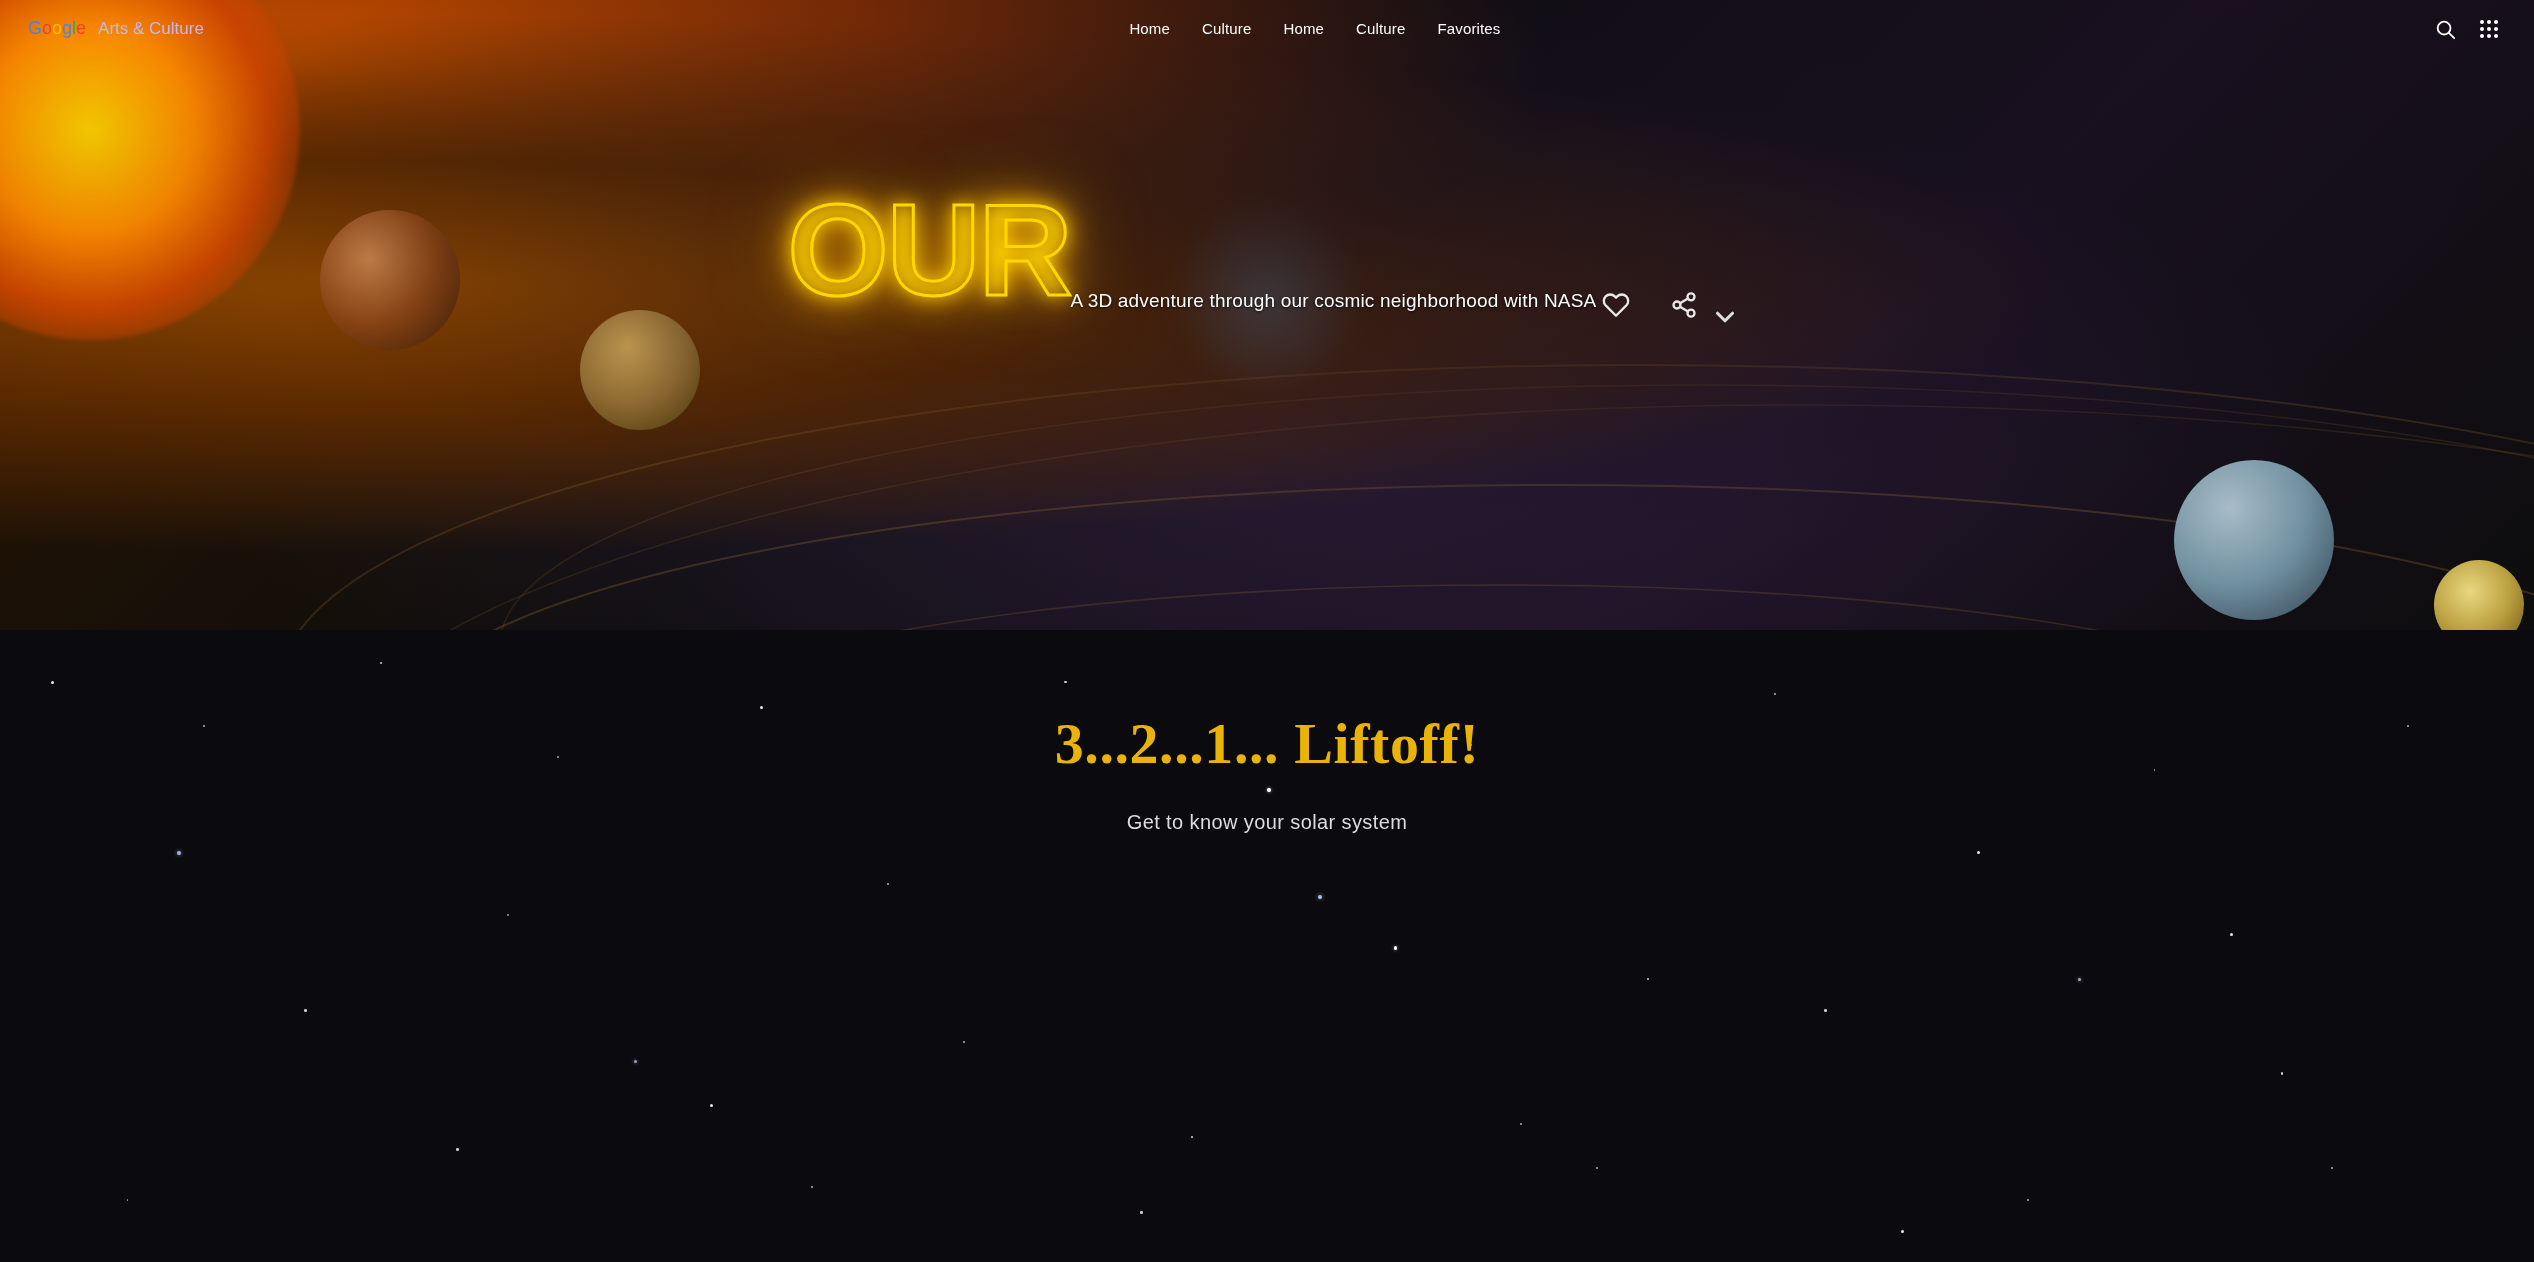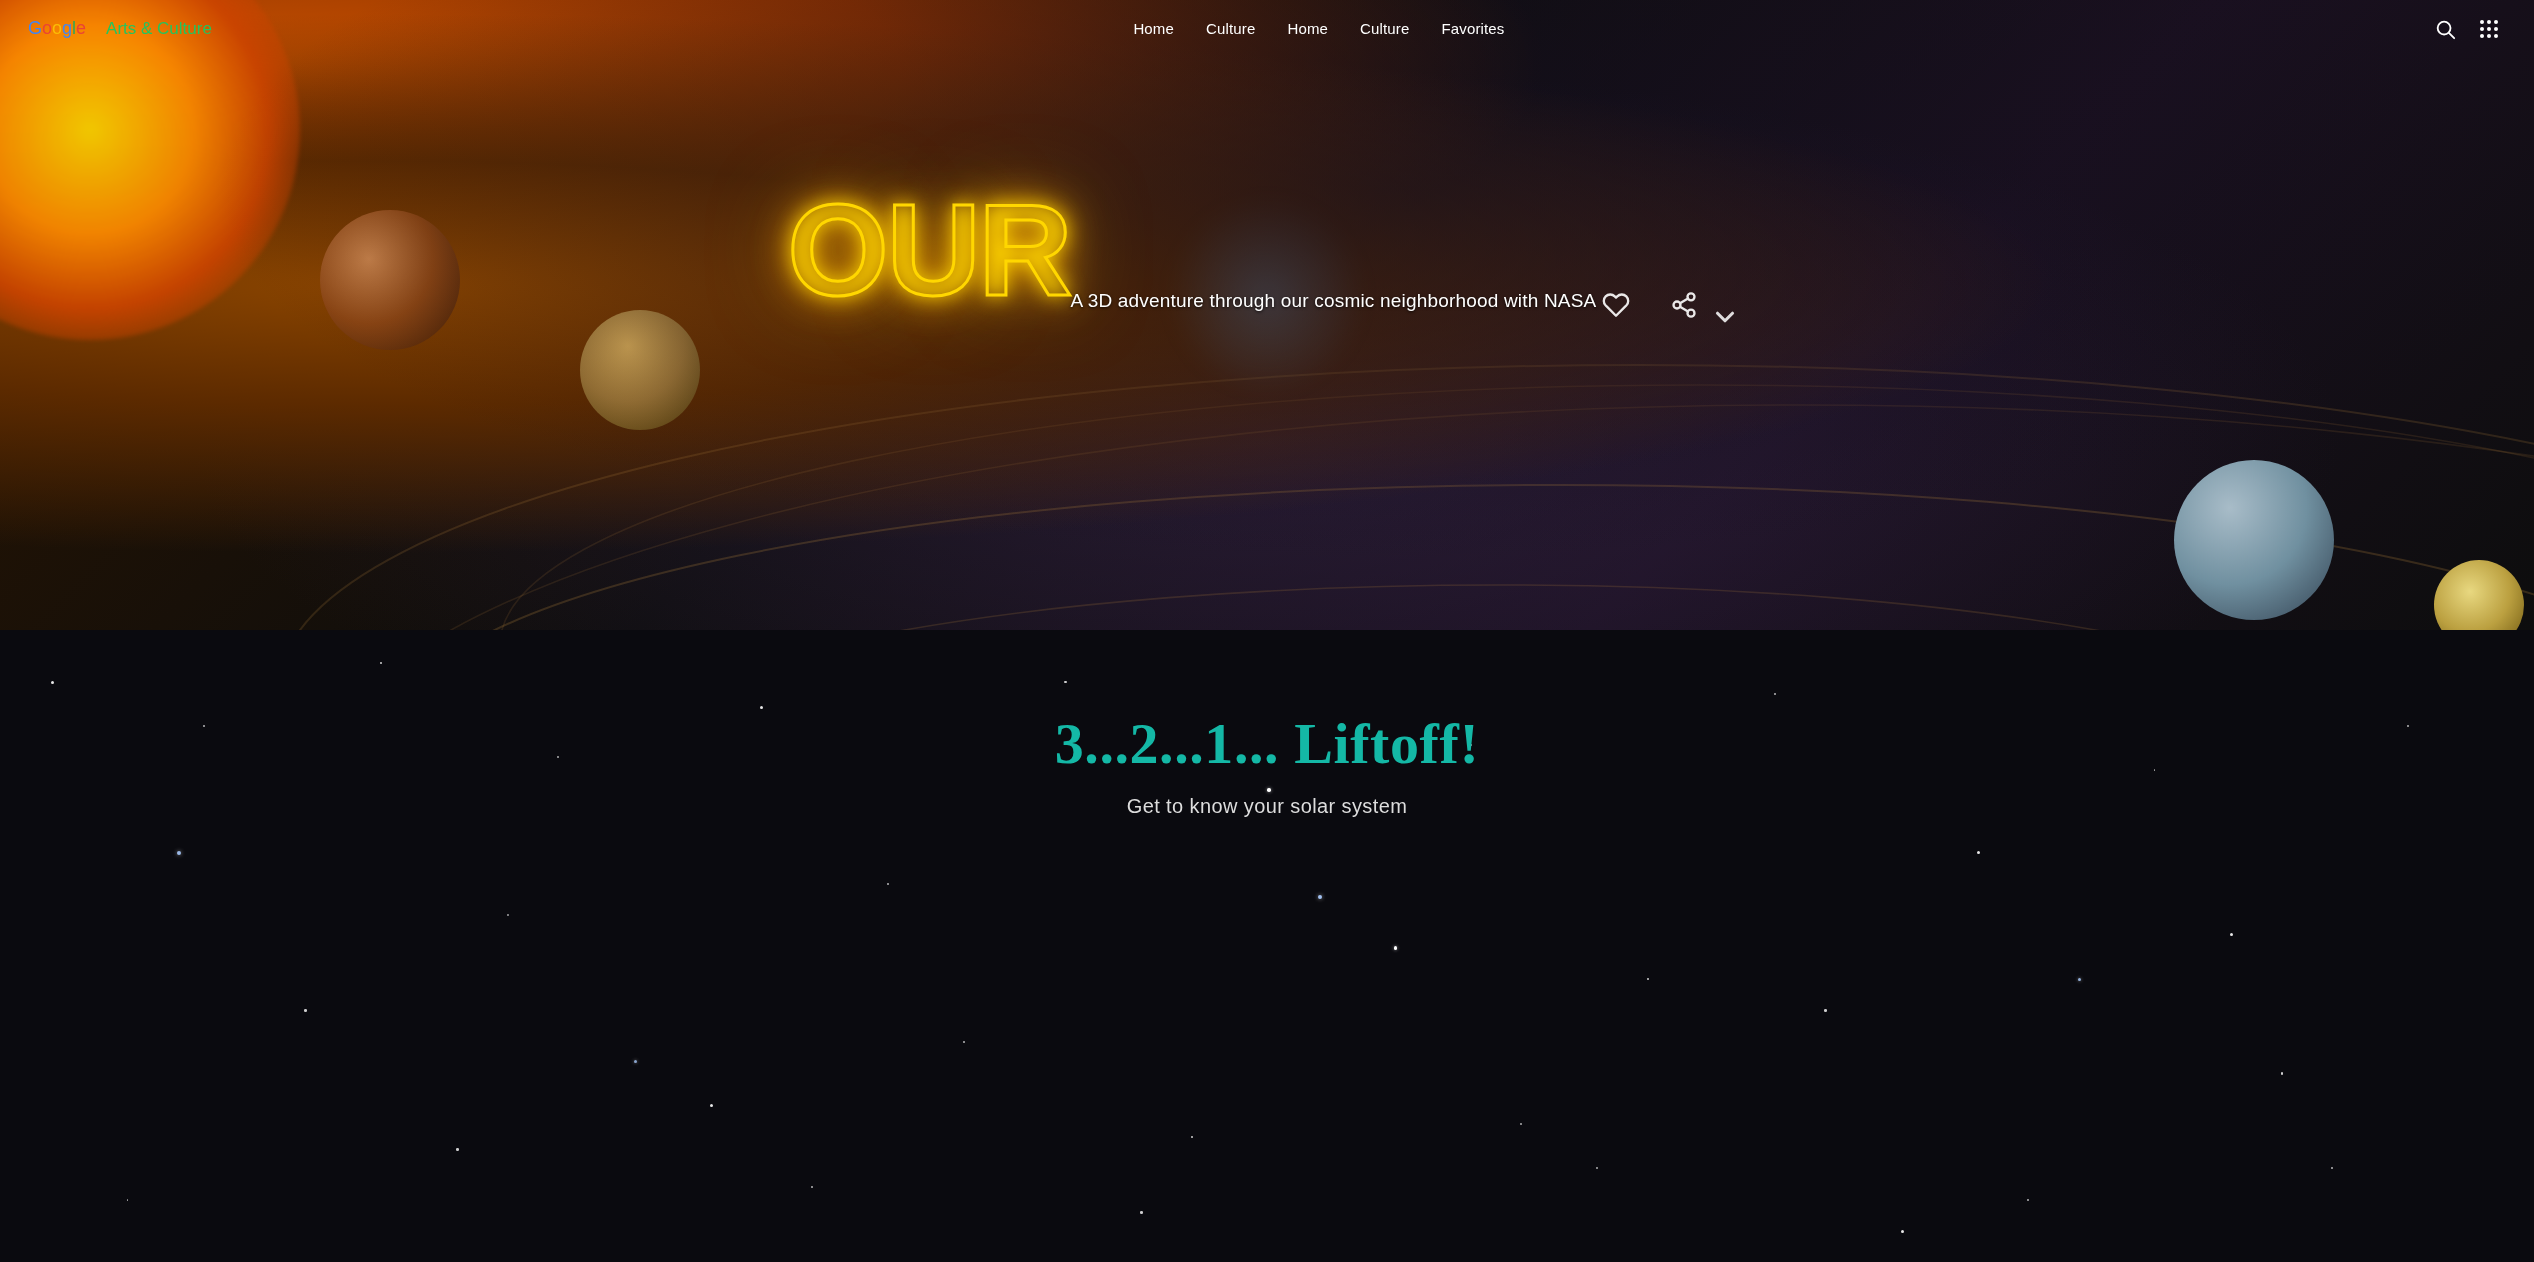--- a/index.html
+++ b/index.html
@@ -55,9 +55,9 @@
     .logo-google .e { color: #EA4335; }
 
     .logo-arts {
-      color: #22c55e;
+      color: #c4b5fd;
       font-size: 17px;
-      margin-left: 20px;
+      margin-left: 12px;
     }
 
     .nav-links {

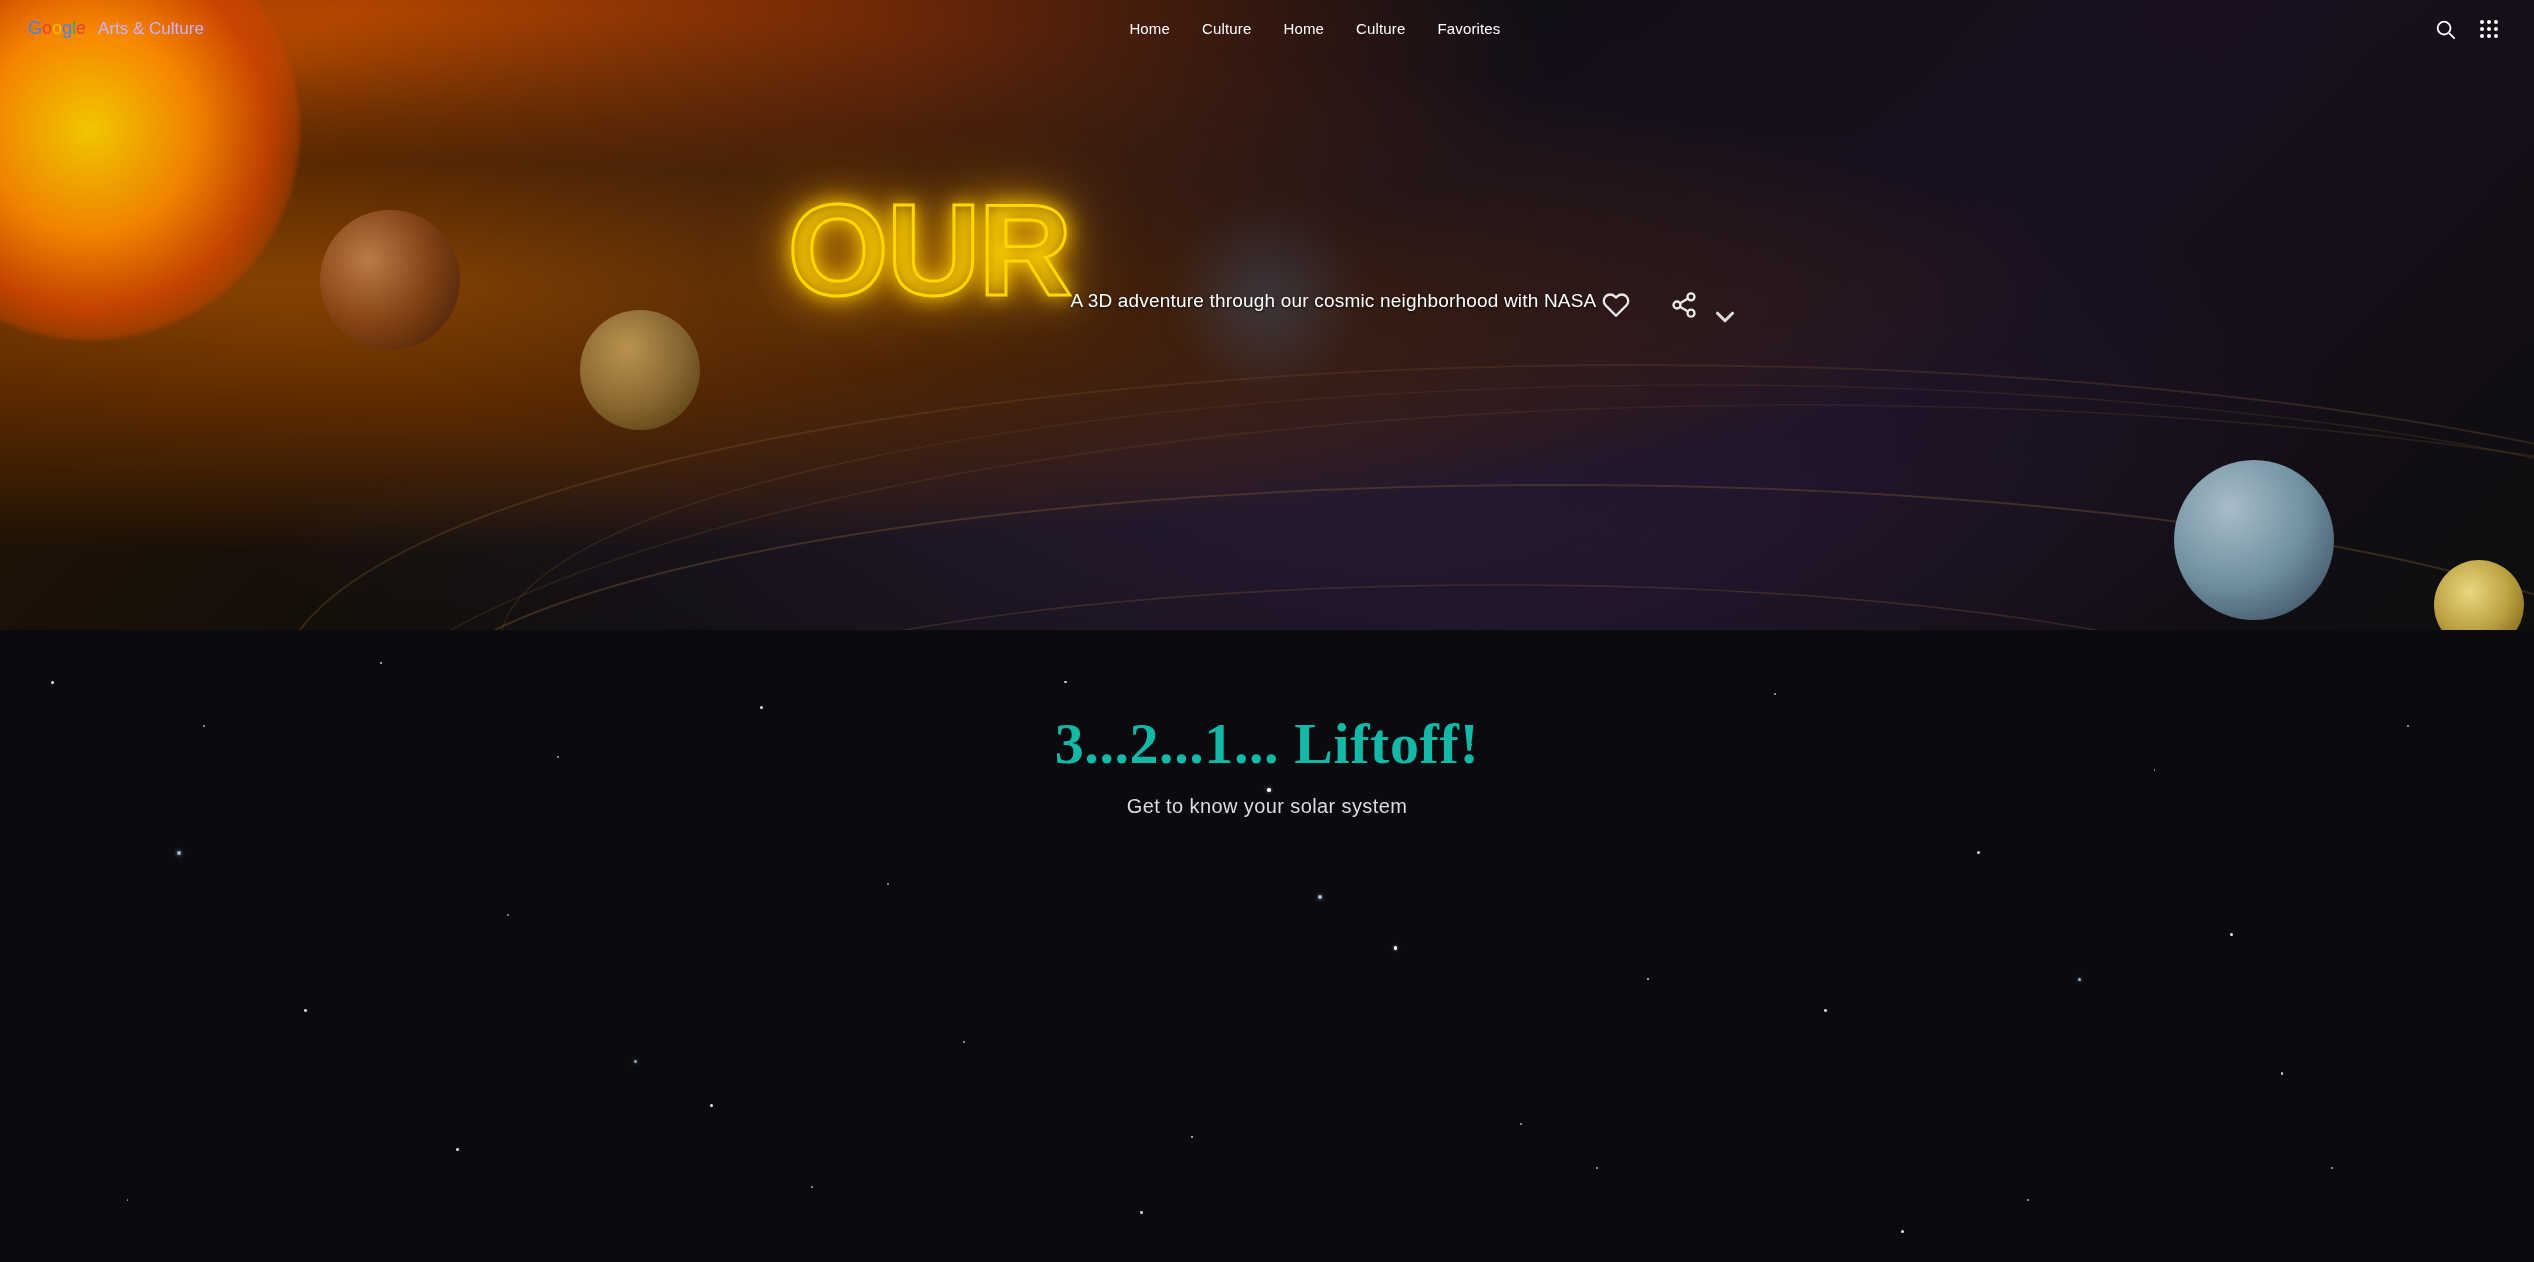--- a/index.html
+++ b/index.html
@@ -305,9 +305,9 @@
     .liftoff-title {
       font-size: 58px;
       font-weight: 700;
-      color: #14b8a6;
+      color: #eab308;
       letter-spacing: 0.01em;
-      margin-bottom: 18px;
+      margin-bottom: 34px;
       font-family: Georgia, serif;
     }
 

